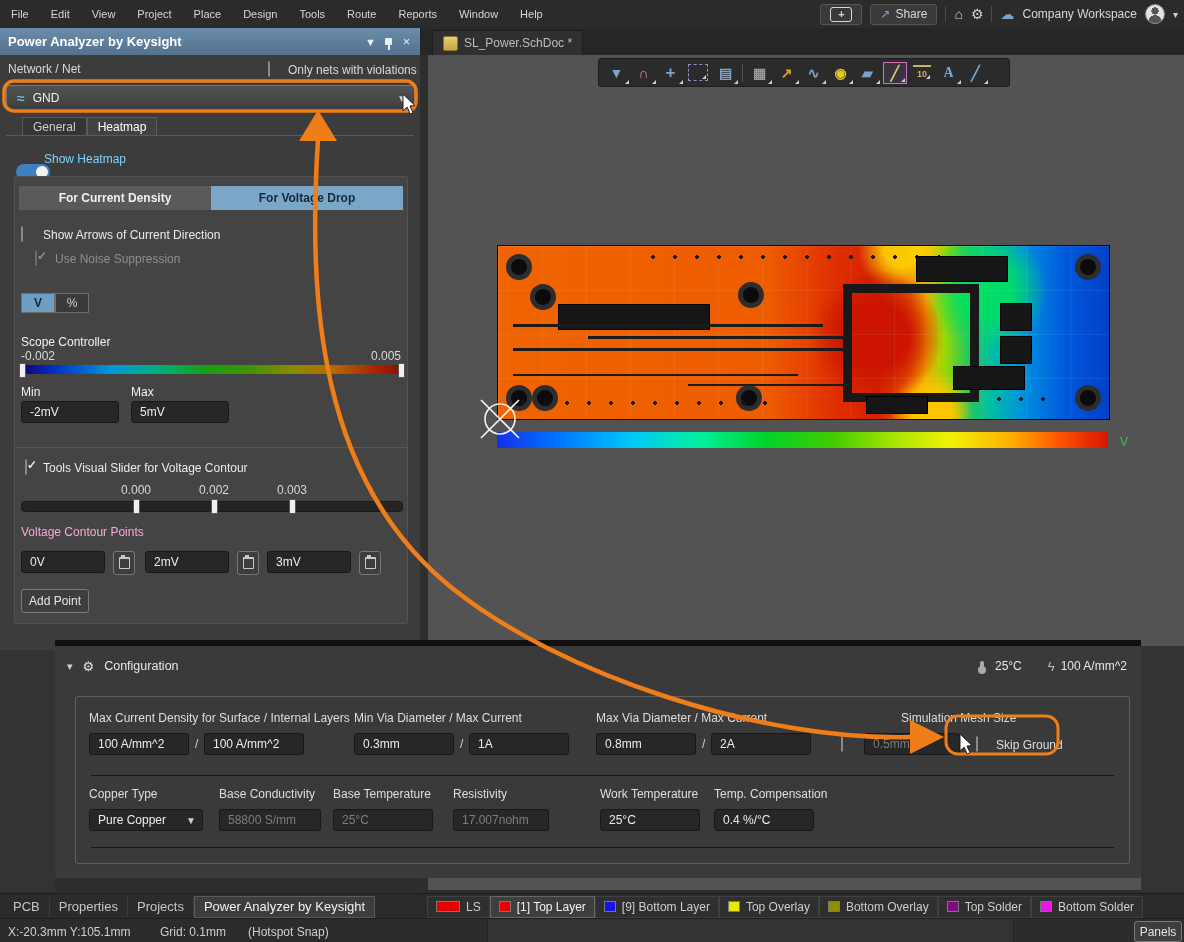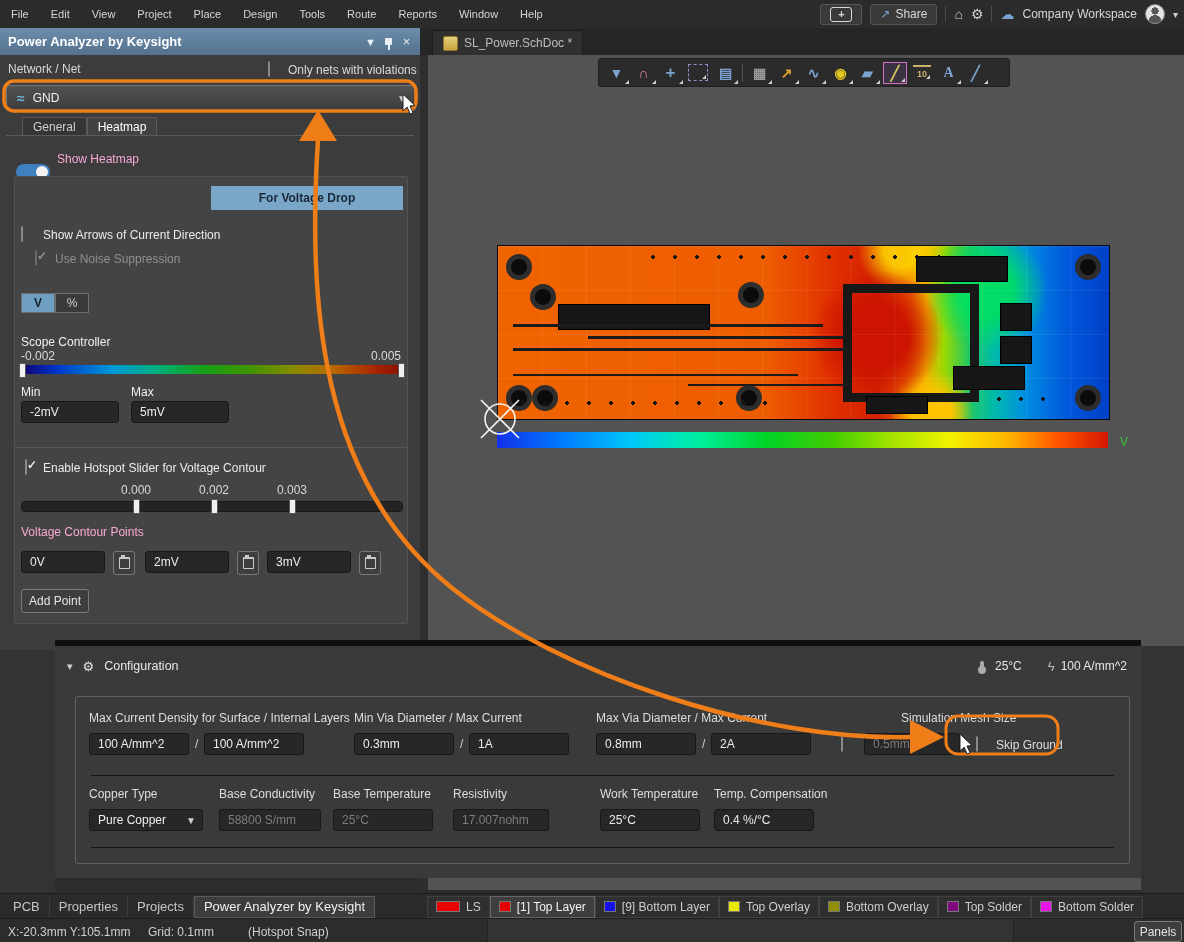--- a/index.html
+++ b/index.html
@@ -182,7 +182,7 @@
   <div class="abs" style="left:6px;top:80px;width:408px;height:1px;background:#5a5a5a"></div>
 
   <div class="abs toggle" style="left:16px;top:95px"></div>
-  <span class="abs lbl" style="left:57px;top:97px;color:#f9a8d4">Show Heatmap</span>
+  <span class="abs lbl" style="left:44px;top:97px;color:#7dd3fc">Show Heatmap</span>
 
   <div class="abs groupbox" style="left:14px;top:121px;width:392px;height:446px">
     <div class="abs segR" style="left:196px;top:9px;width:192px;height:24px">

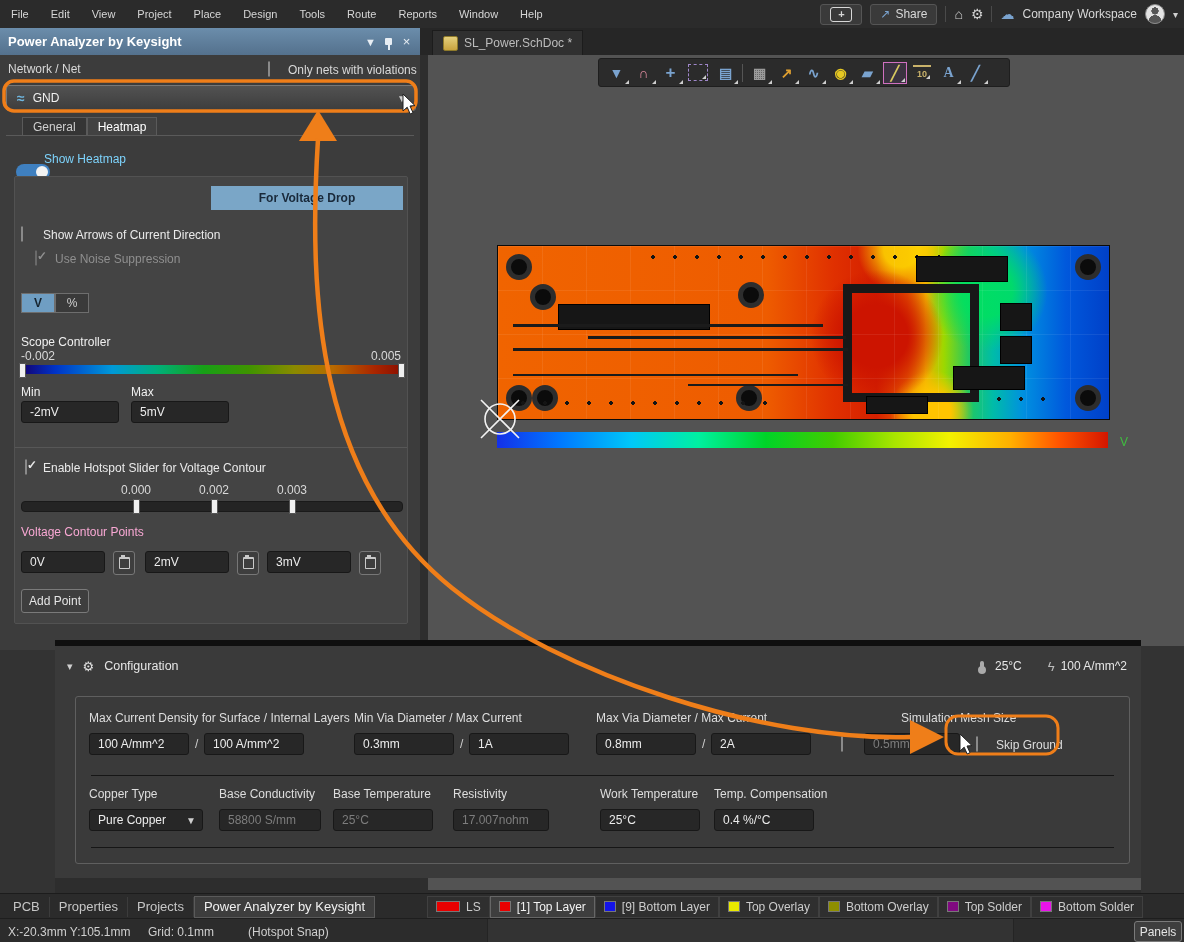--- a/index.html
+++ b/index.html
@@ -185,6 +185,9 @@
   <span class="abs lbl" style="left:44px;top:97px;color:#7dd3fc">Show Heatmap</span>
 
   <div class="abs groupbox" style="left:14px;top:121px;width:392px;height:446px">
+    <div class="abs segL" style="left:4px;top:9px;width:192px;height:24px">
+        <span>For Current Density</span>
+      </div>
     <div class="abs segR" style="left:196px;top:9px;width:192px;height:24px">
         <span>For Voltage Drop</span>
       </div>

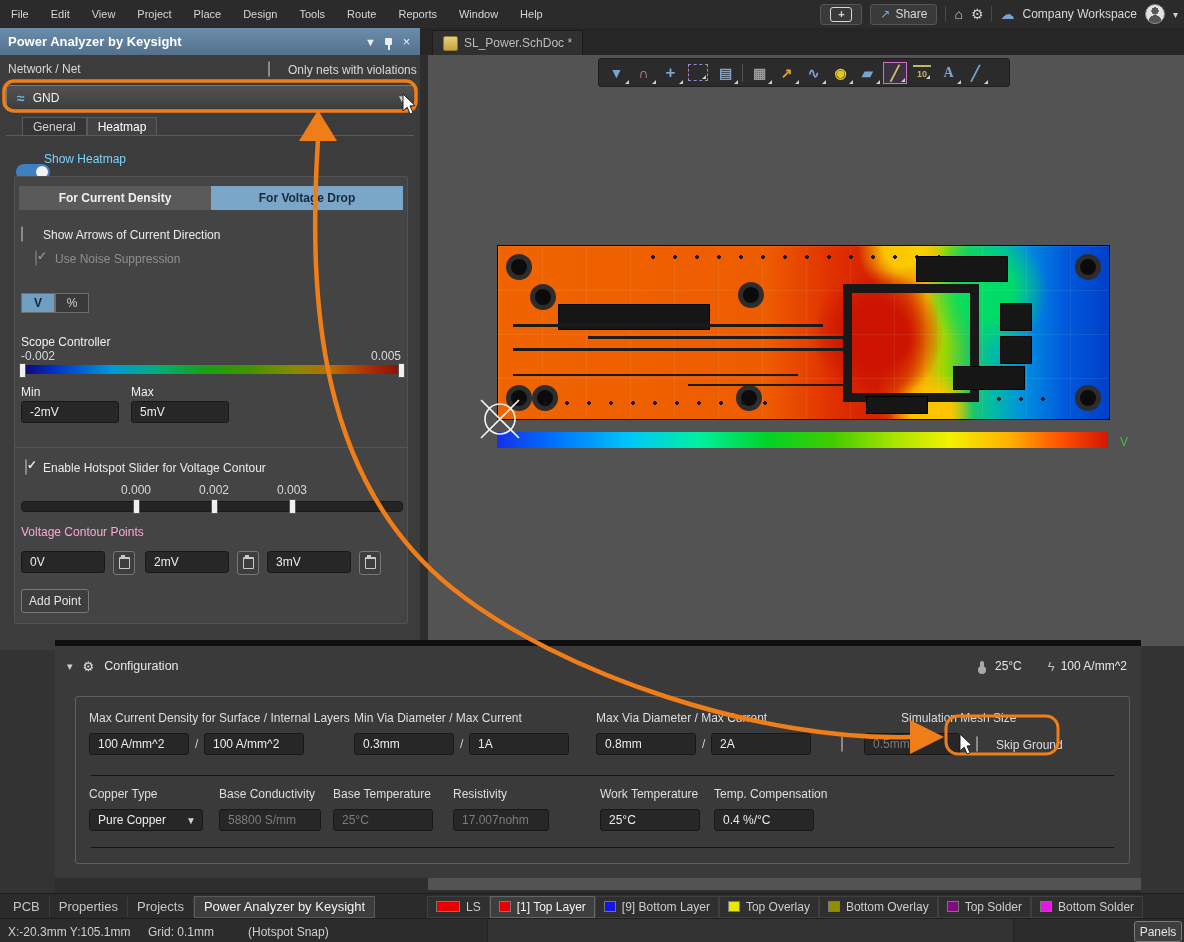--- a/index.html
+++ b/index.html
@@ -225,7 +225,7 @@
     <div class="abs" style="left:0;top:270px;width:392px;height:1px;background:#575757"></div>
 
     <span class="abs cb checked" style="left:6px;top:283px"></span>
-    <span class="abs lbl" style="left:28px;top:284px;color:#eaeaea">Enable Hotspot Slider for Voltage Contour</span>
+    <span class="abs lbl" style="left:28px;top:284px;color:#eaeaea">Tools Visual Slider for Voltage Contour</span>
 
     <span class="abs lbl" style="left:106px;top:306px">0.000</span>
     <span class="abs lbl" style="left:184px;top:306px">0.002</span>

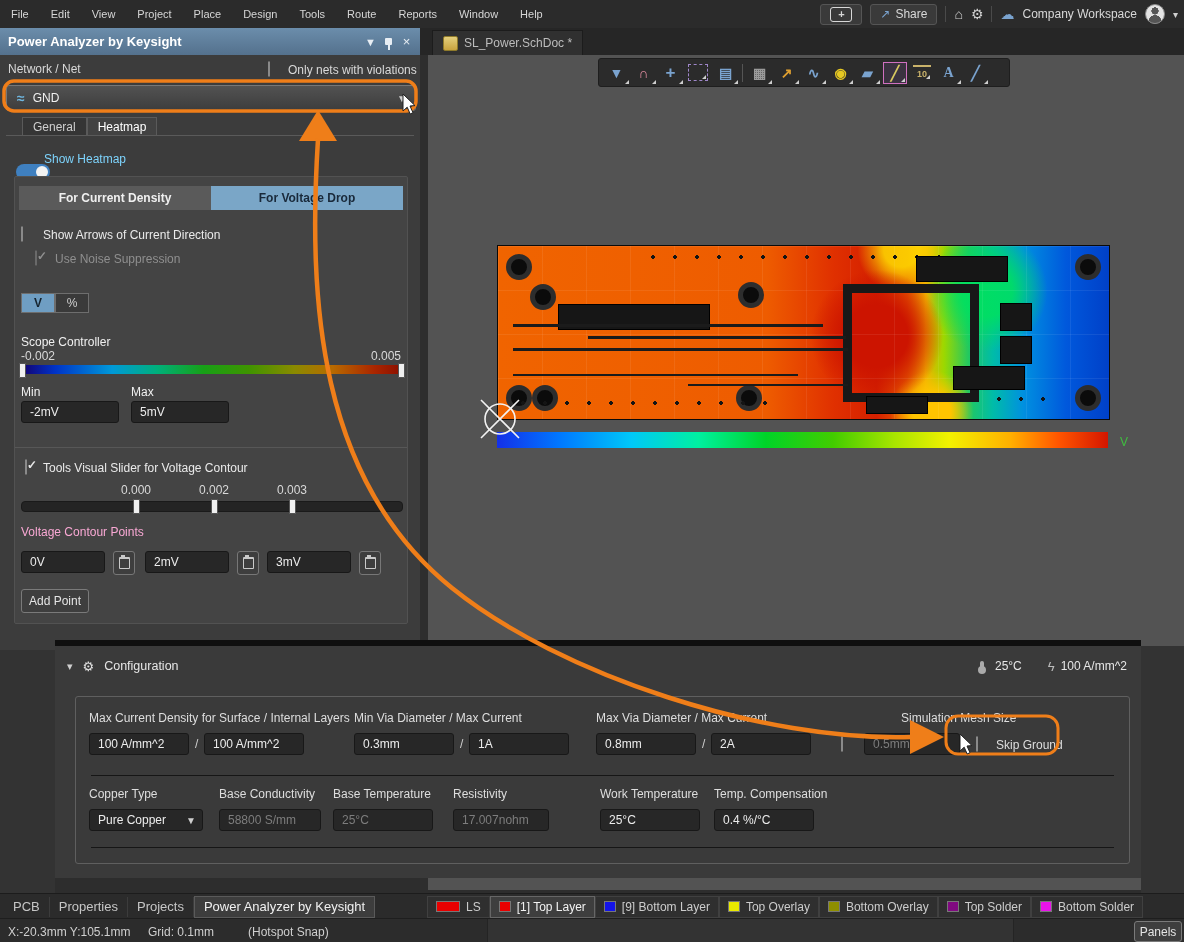--- a/index.html
+++ b/index.html
@@ -448,7 +448,7 @@
 <div id="statusbar" class="abs">
   <div class="seg" style="left:487px;width:525px"></div>
   <span class="abs" style="left:8px;top:6px">X:-20.3mm Y:105.1mm</span>
-  <span class="abs" style="left:148px;top:6px">Grid: 0.1mm</span>
+  <span class="abs" style="left:160px;top:6px">Grid: 0.1mm</span>
   <span class="abs" style="left:248px;top:6px">(Hotspot Snap)</span>
   <div class="btn abs" style="left:1134px;top:2px;width:46px;height:19px">
       <span>Panels</span>

